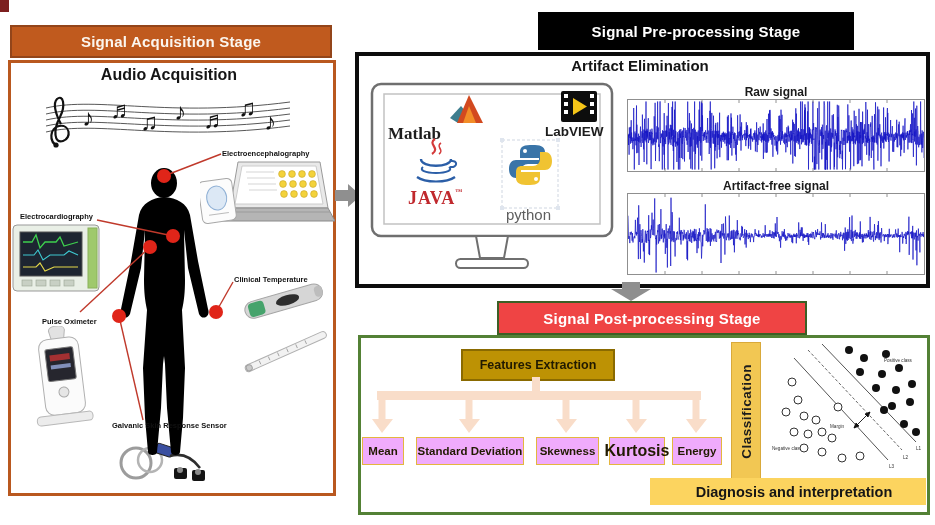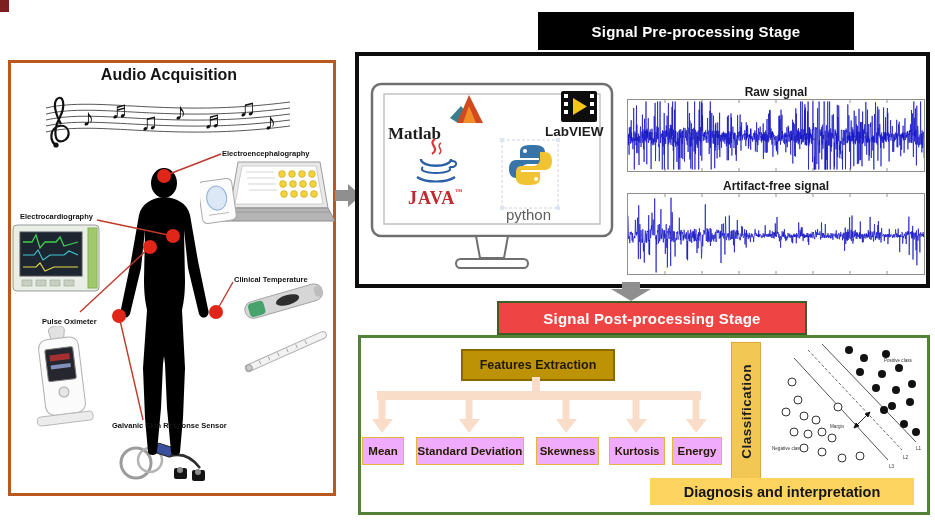--- a/index.html
+++ b/index.html
@@ -35,6 +35,9 @@
 
   <div class="abs" style="left:0;top:0;width:9px;height:12px;background:#7d1f1f;"></div>
 
+  <div class="abs banner banner-orange" style="left:10px;top:25px;width:318px;height:29px;">
+    <span>Signal Acquisition Stage</span>
+  </div>
 
   <div class="abs panel panel-orange" style="left:8px;top:60px;width:322px;height:430px;"></div>
 

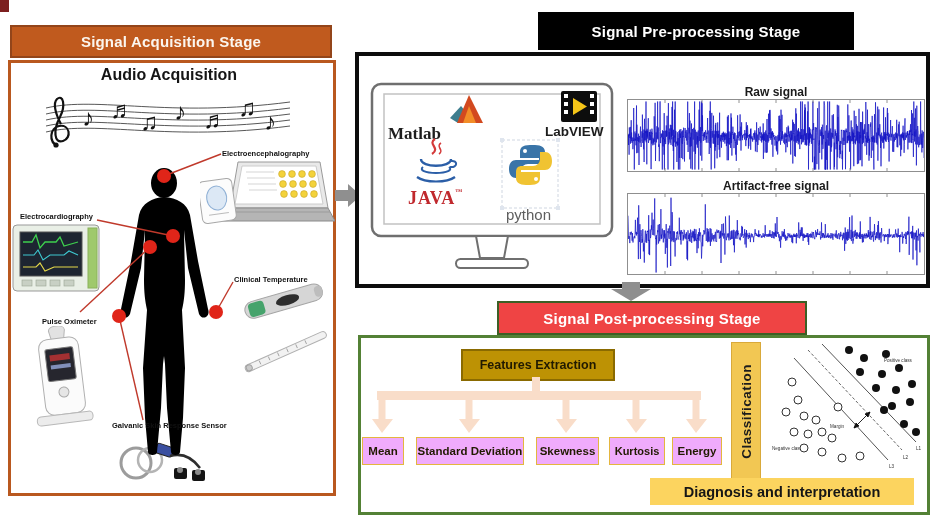--- a/index.html
+++ b/index.html
@@ -208,6 +208,9 @@
 
   <div class="abs panel panel-black" style="left:355px;top:52px;width:567px;height:228px;"></div>
 
+  <div class="abs sec-title" style="left:360px;top:57px;width:560px;font-size:15px;">
+    <span>Artifact Elimination</span>
+  </div>
 
   <svg class="abs" style="left:364px;top:82px;" width="256" height="196" viewBox="0 0 256 196">
     <rect x="8" y="2" width="240" height="152" rx="9" fill="#fff" stroke="#6f6f6f" stroke-width="2.5"></rect>

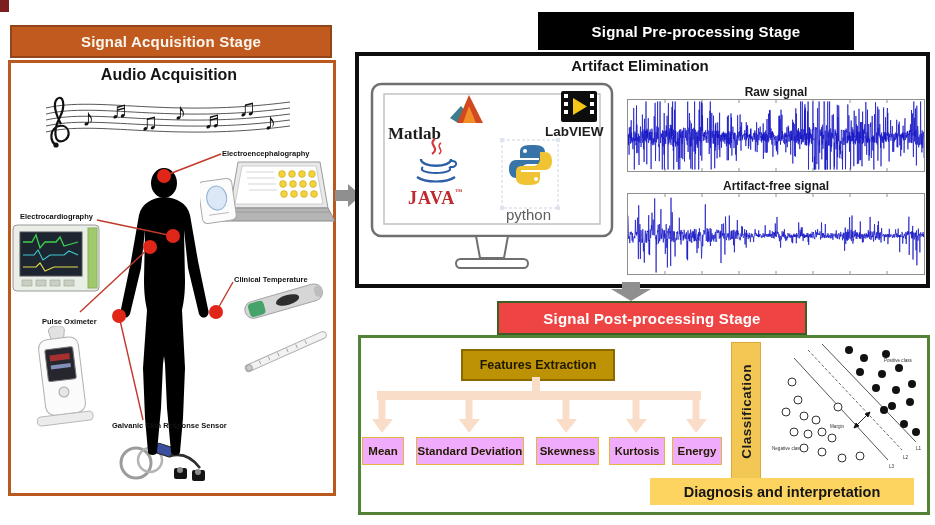--- a/index.html
+++ b/index.html
@@ -363,7 +363,7 @@
   <div class="abs gold-box" style="left:536px;top:437px;width:61px;height:26px;font-size:11.5px;text-align:right;">
     <span>Skewness</span>
     </div>
-  <div class="abs gold-box" style="left:609px;top:437px;width:54px;height:26px;font-size:11px;">
+  <div class="abs gold-box" style="left:609px;top:437px;width:54px;height:26px;font-size:16px;">
     <span>Kurtosis</span>
     </div>
   <div class="abs gold-box" style="left:672px;top:437px;width:48px;height:26px;font-size:11.5px;">

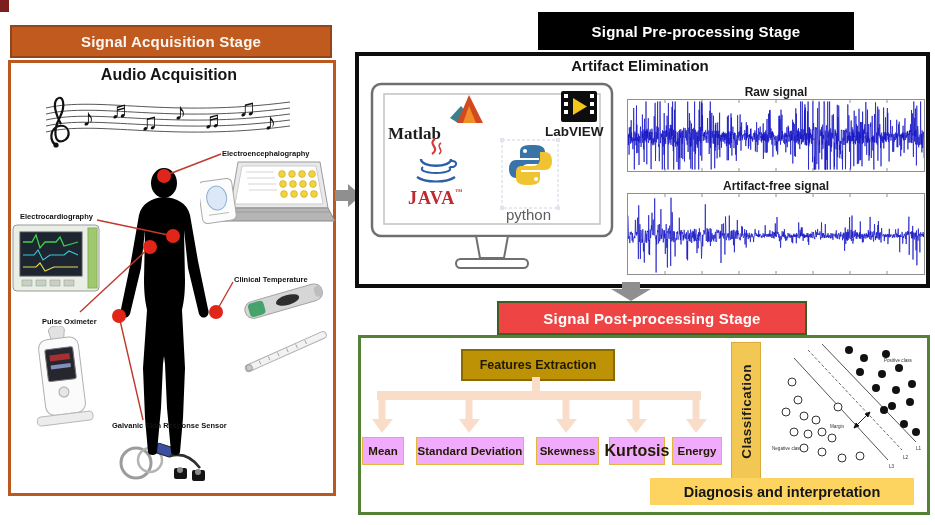--- a/index.html
+++ b/index.html
@@ -424,7 +424,7 @@
 
   <div class="abs" style="left:650px;top:478px;width:264px;height:27px;background:#fcd45f;
               display:flex;align-items:center;justify-content:center;font-weight:bold;
-              font-size:14.5px;color:#161616;">
+              font-size:14.5px;color:#161616;padding-left:12px;">
     <span>Diagnosis and interpretation</span>
   </div>
 

